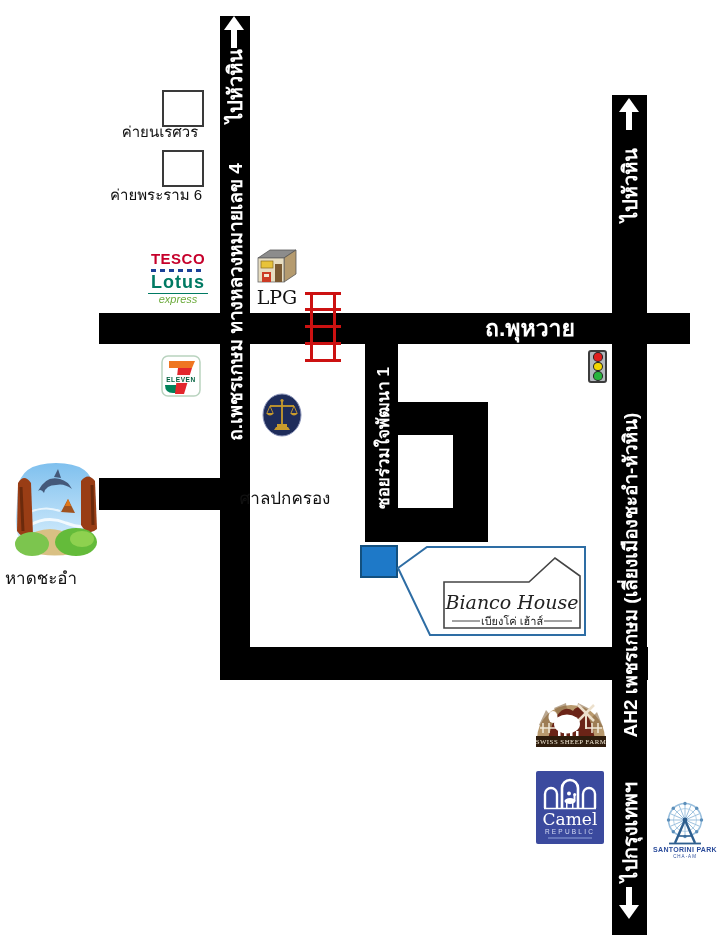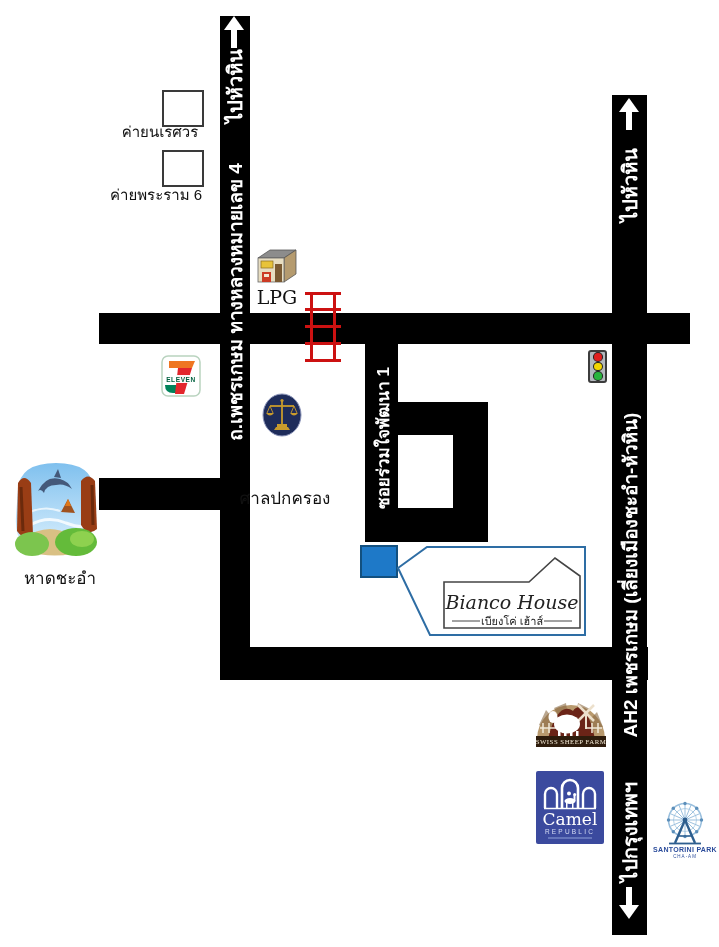--- a/index.html
+++ b/index.html
@@ -95,6 +95,12 @@
   <div class="camp" style="left:162px;top:150px;"></div>
   <div class="blabel" style="left:156px;top:195px;font-size:15px;">ค่ายพระราม 6</div>
 
+  <div class="tesco">
+    <div class="t1">TESCO</div>
+    <div class="dash"></div>
+    <div class="t2">Lotus</div>
+    <div class="t3">express</div>
+  </div>
 
   <svg class="icon" style="left:256px;top:248px;" width="42" height="40" viewBox="0 0 42 40">
     <polygon points="2,10 14,2 40,2 28,10" fill="#8c8c8c" stroke="#555" stroke-width="0.8"></polygon>

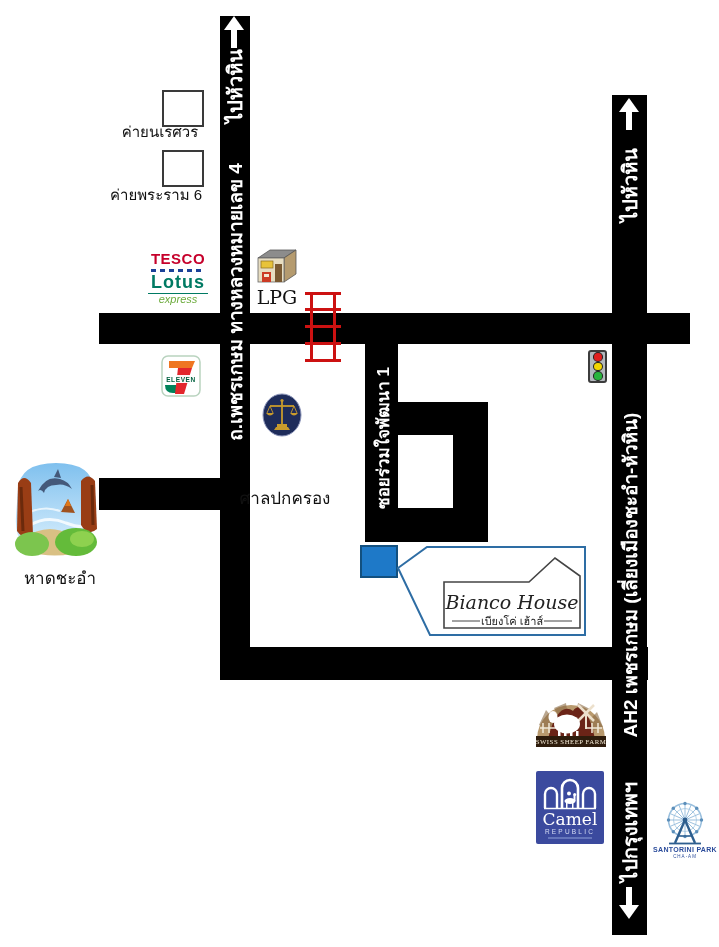--- a/index.html
+++ b/index.html
@@ -75,6 +75,7 @@
 
   <div class="rlabel vert" style="left:235px;top:86px;font-size:20px;">ไปหัวหิน</div>
   <div class="rlabel vert" style="left:235px;top:302px;font-size:19px;">ถ.เพชรเกษม ทางหลวงหมายเลข 4</div>
+  <div class="rlabel" style="left:530px;top:328px;font-size:23px;">ถ.พุหวาย</div>
   <div class="rlabel vert" style="left:630px;top:185px;font-size:20px;">ไปหัวหิน</div>
   <div class="rlabel vert" style="left:630px;top:575px;font-size:19px;">AH2 เพชรเกษม (เลี่ยงเมืองชะอำ-หัวหิน)</div>
   <div class="rlabel vert" style="left:630px;top:832px;font-size:20px;">ไปกรุงเทพฯ</div>

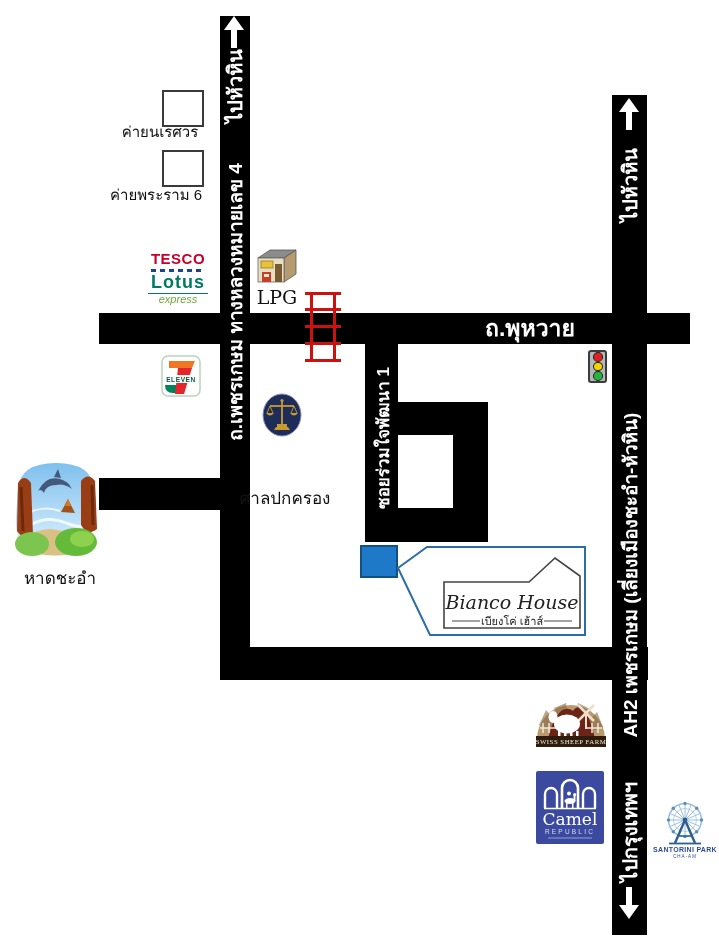--- a/index.html
+++ b/index.html
@@ -168,7 +168,7 @@
     <ellipse cx="68" cy="87" rx="21" ry="14" fill="#64bb3a"></ellipse>
     <ellipse cx="74" cy="84" rx="12" ry="8" fill="#8ed14f"></ellipse>
   </svg>
-  <div class="blabel" style="left:60px;top:577px;font-size:17px;">หาดชะอำ</div>
+  <div class="blabel" style="left:41px;top:577px;font-size:17px;">หาดชะอำ</div>
 
   <div class="marker"></div>
   <svg class="icon" style="left:394px;top:542px;z-index:4;" width="198" height="97" viewBox="0 0 198 97">

